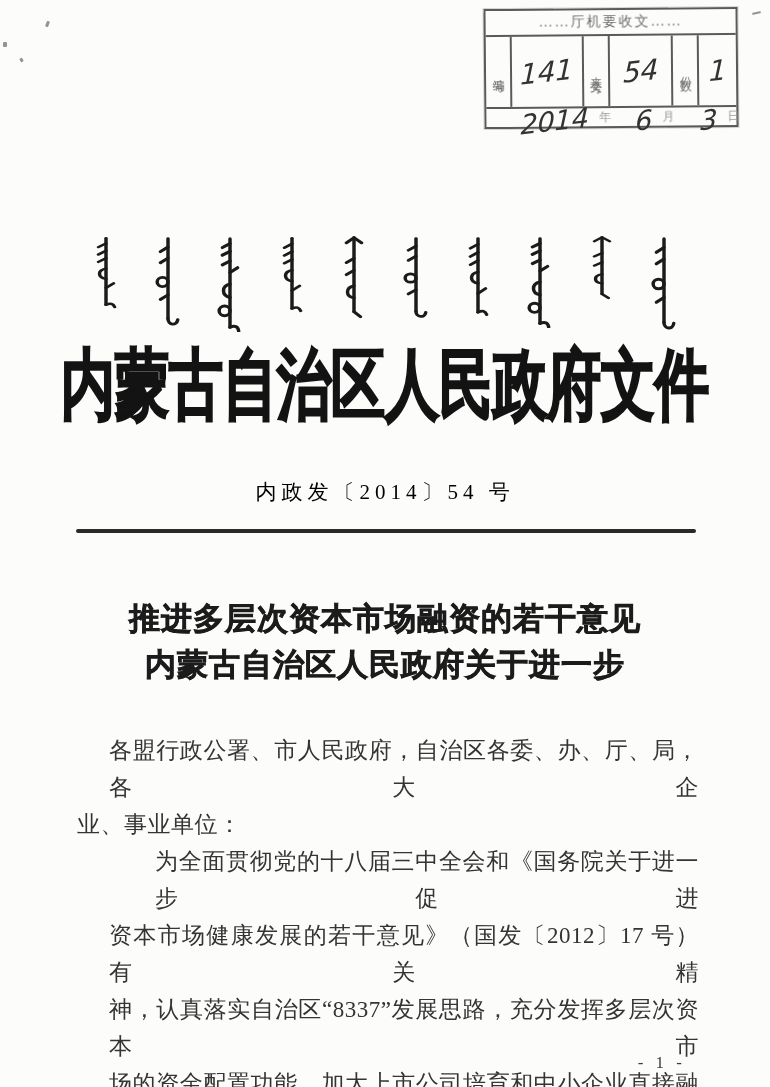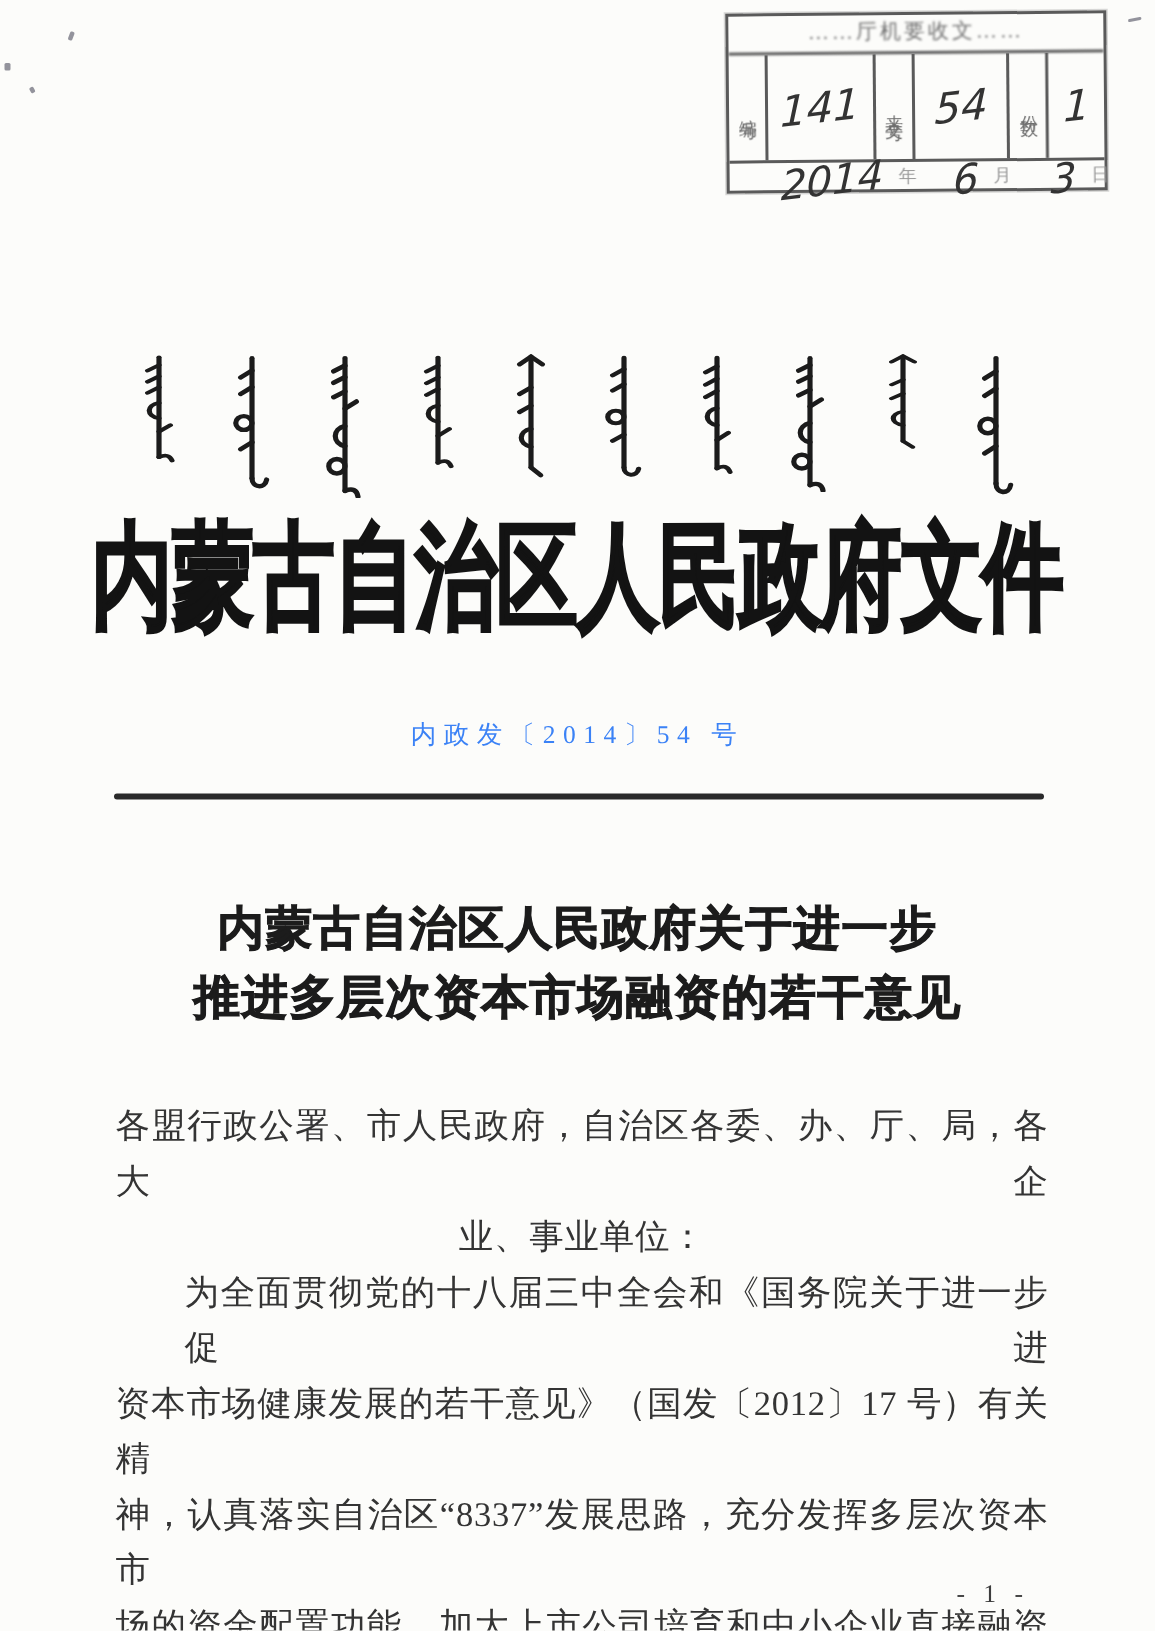--- a/index.html
+++ b/index.html
@@ -72,7 +72,7 @@
   }
   .doc-number{
     position:absolute;top:478px;left:0;right:0;text-align:center;
-    font-size:17px;letter-spacing:5px;color:#3b82f6;white-space:nowrap;
+    font-size:21px;letter-spacing:5px;color:#000000;white-space:nowrap;
   }
   .rule{
     position:absolute;top:529px;left:76px;width:620px;height:4px;

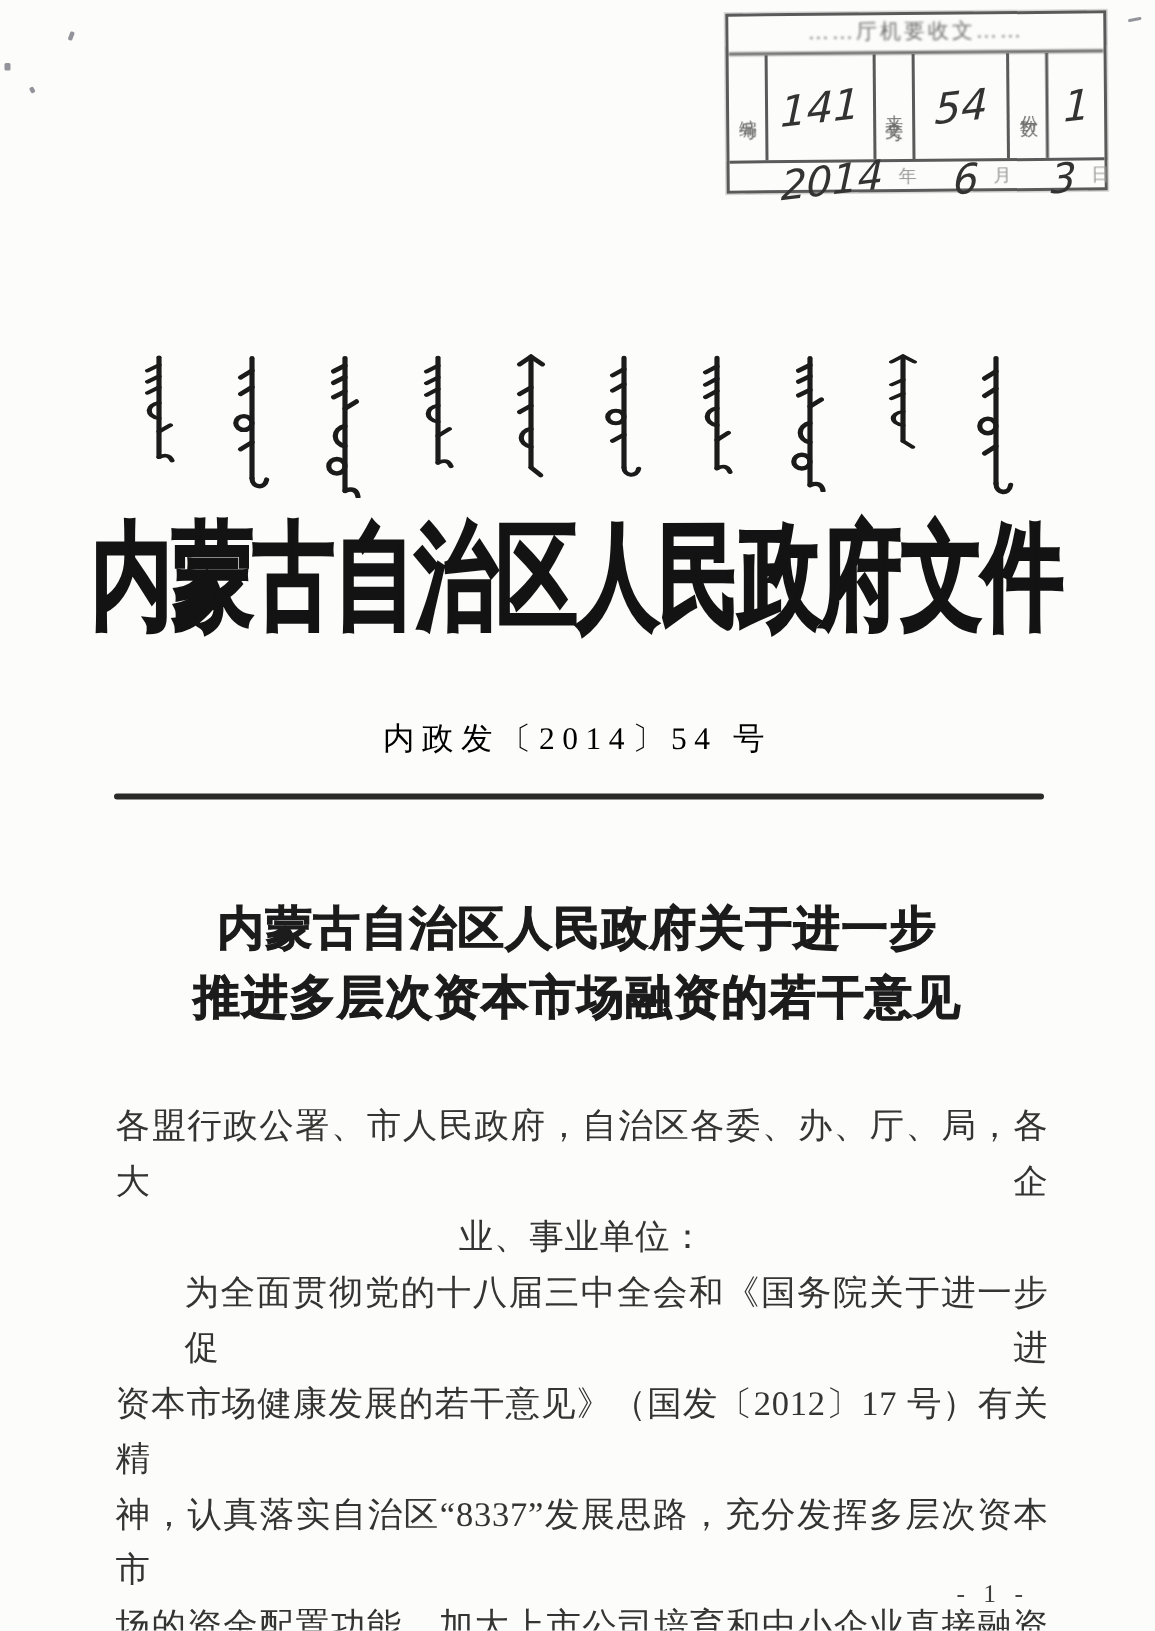--- a/index.html
+++ b/index.html
@@ -225,8 +225,8 @@
   <div class="rule"></div>
 
   <div class="doc-title">
+    <div>推进多层次资本市场融资的若干意见</div>
     <div>内蒙古自治区人民政府关于进一步</div>
-    <div>推进多层次资本市场融资的若干意见</div>
   </div>
 
   <div class="body-text">

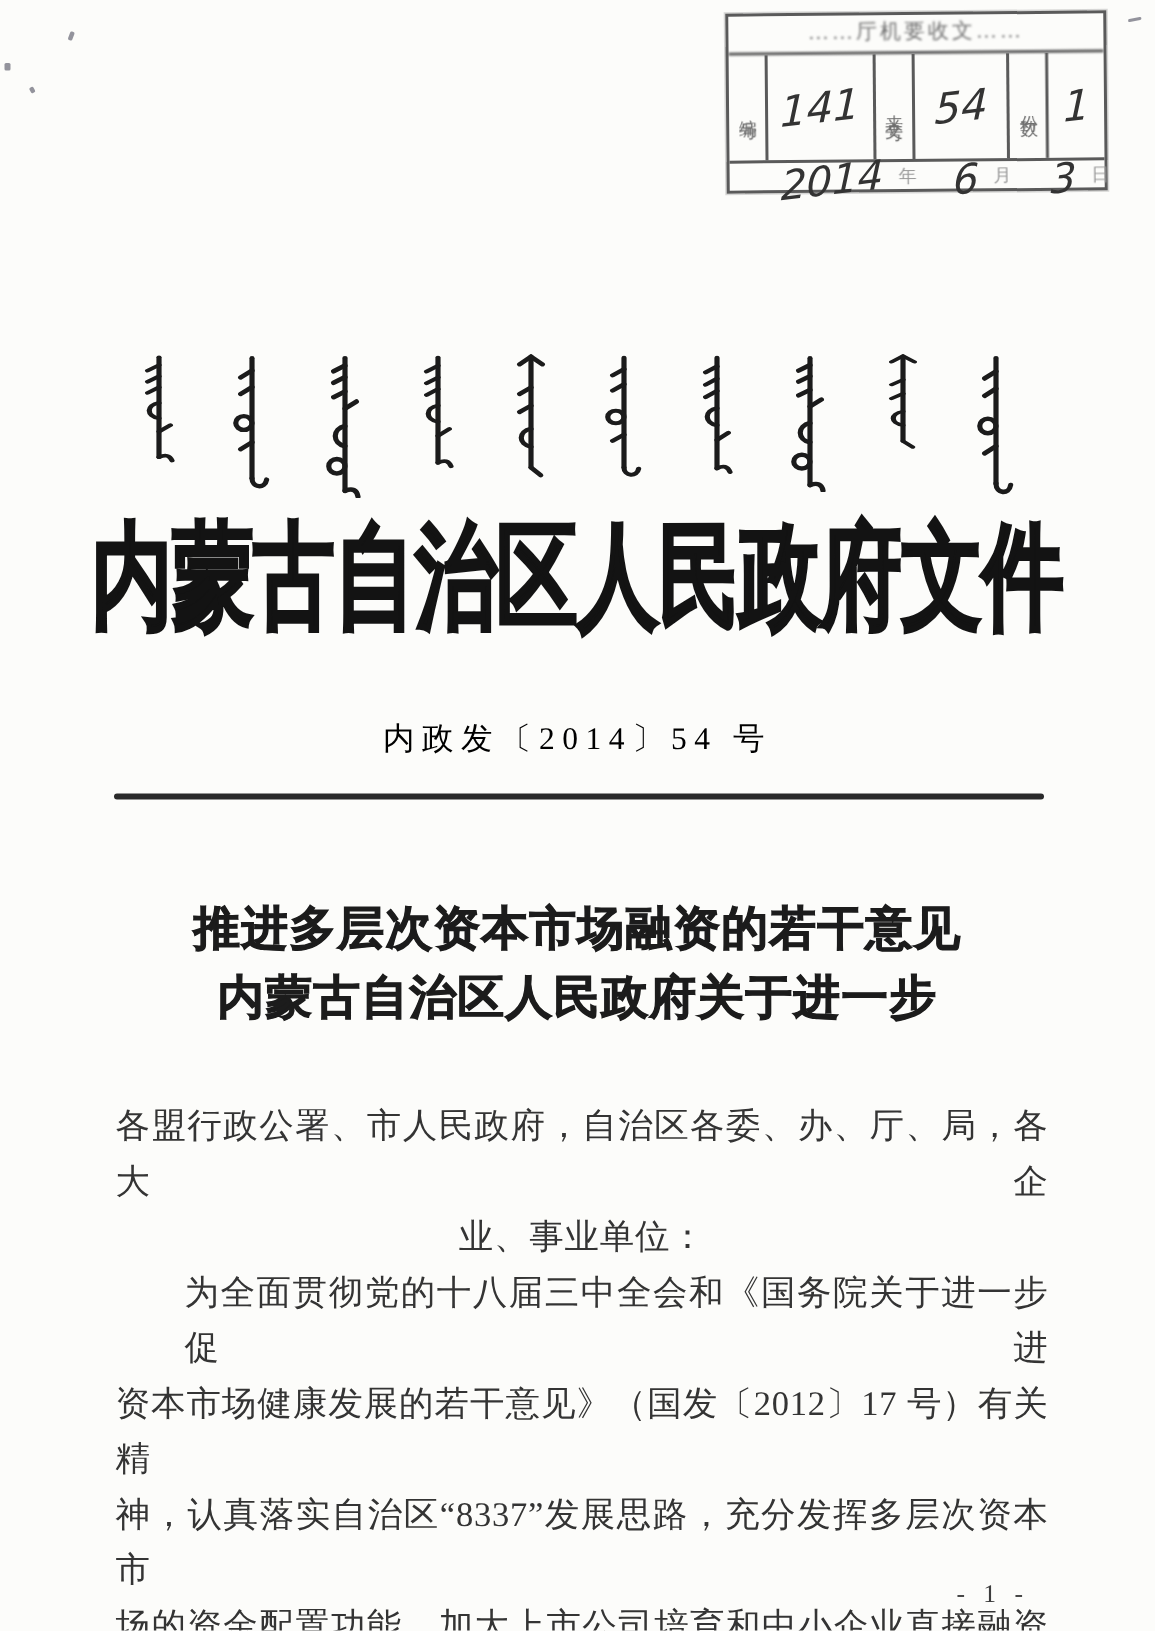--- a/index.html
+++ b/index.html
@@ -91,7 +91,7 @@
     position:absolute;top:732px;left:77px;width:622px;
     font-size:23px;line-height:37px;color:#343434;letter-spacing:.5px;
   }
-  .line-j{text-align:justify;text-align-last:justify;}
+  .line-j{text-align:justify;text-align-last:justify;margin-left:32px;}
   .line-l{text-align:center;}
   .indent{padding-left:46px;font-family:Liberation Serif, serif;}
 

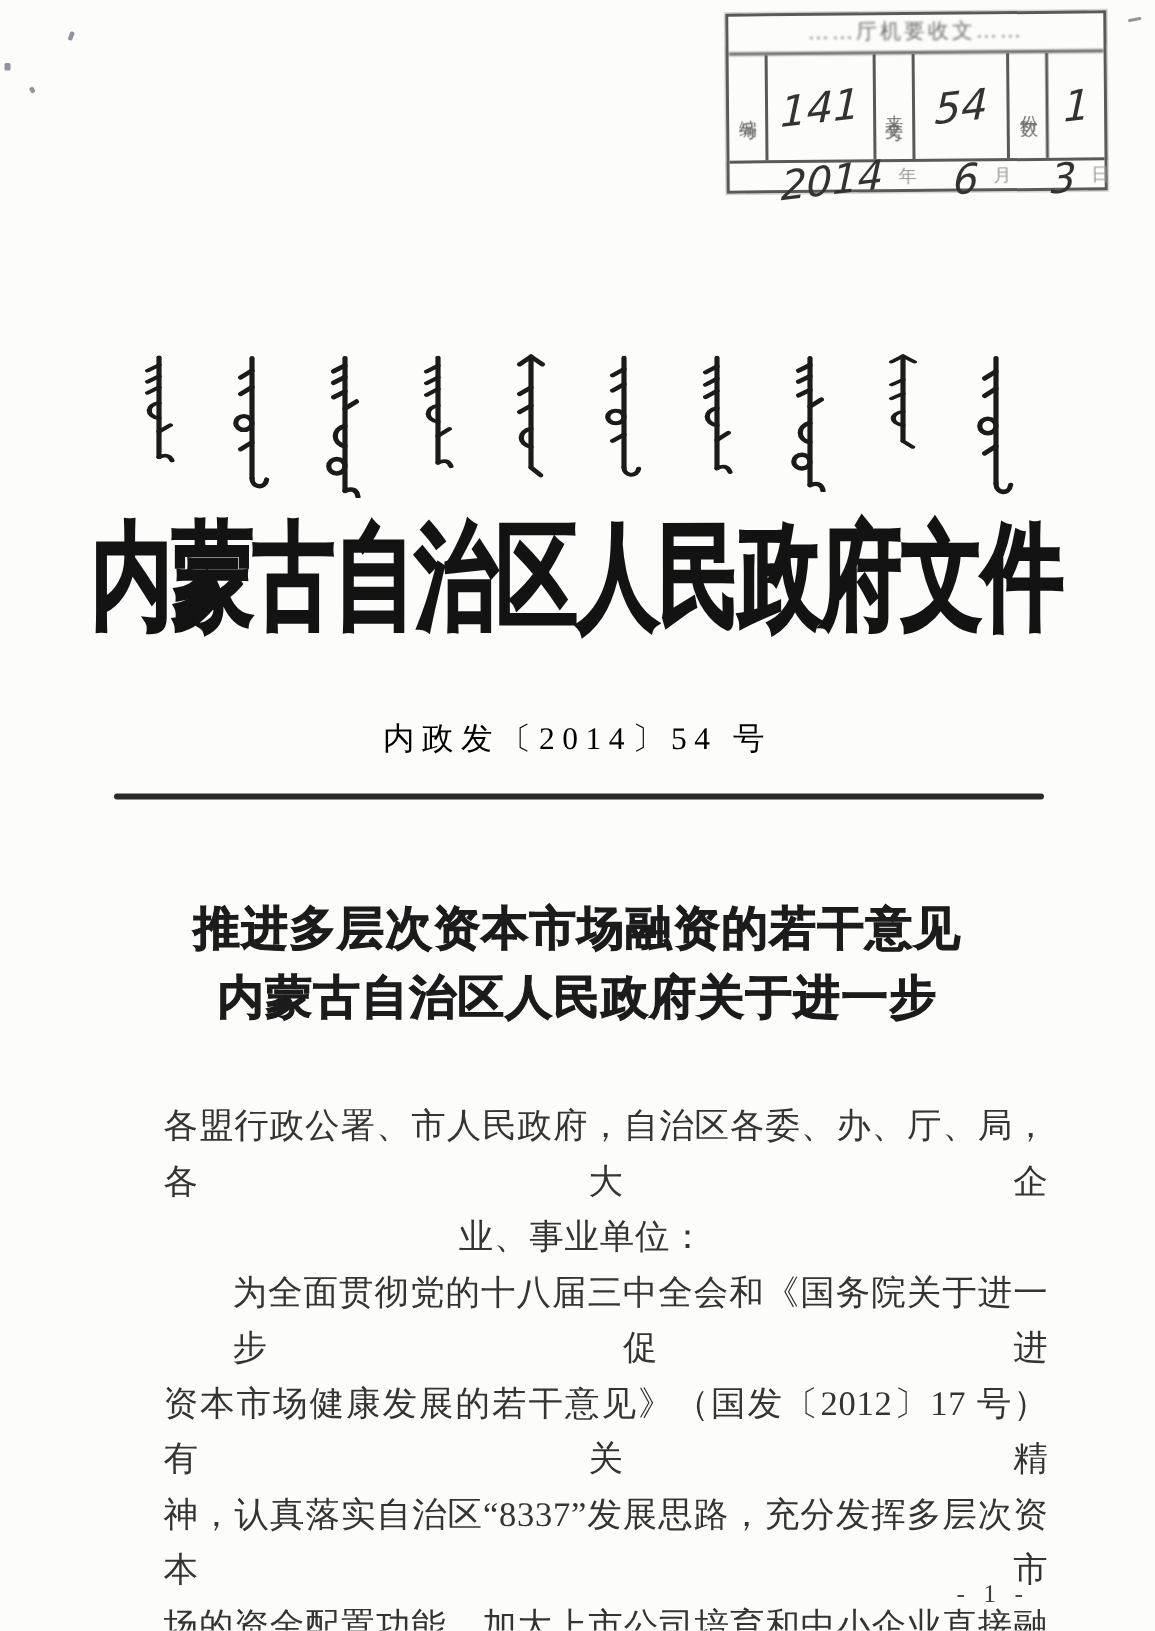--- a/index.html
+++ b/index.html
@@ -92,7 +92,7 @@
     font-size:23px;line-height:37px;color:#343434;letter-spacing:.5px;
   }
   .line-j{text-align:justify;text-align-last:justify;margin-left:32px;}
-  .line-l{text-align:center;}
+  .line-l{text-align:left;}
   .indent{padding-left:46px;font-family:Liberation Serif, serif;}
 
   

